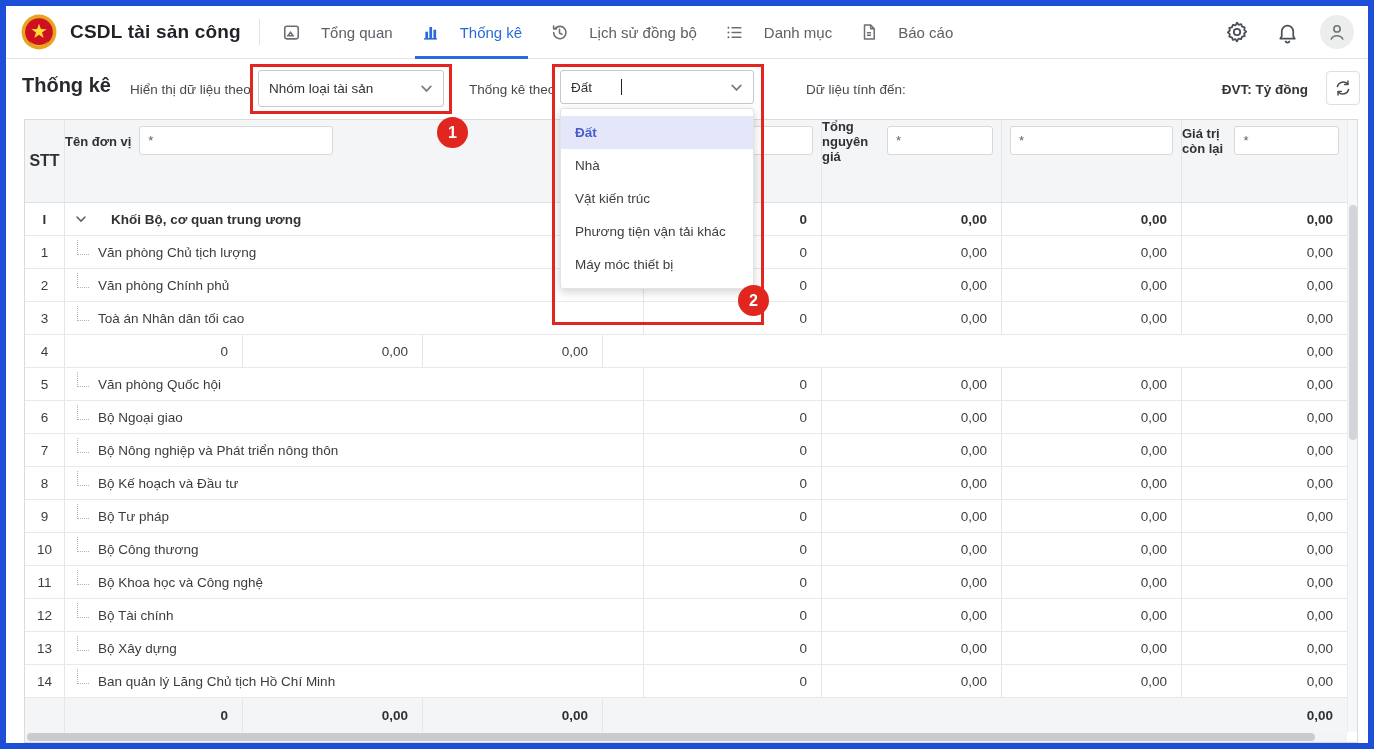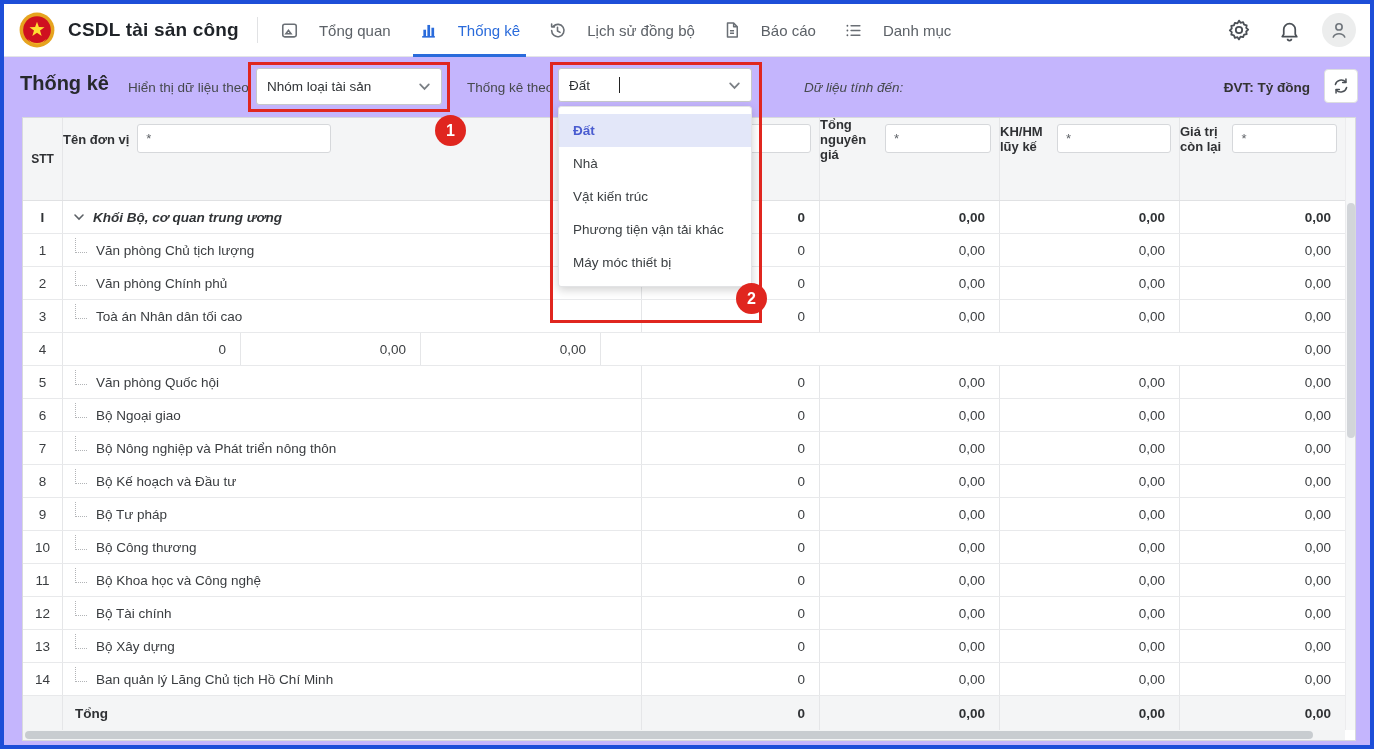--- a/index.html
+++ b/index.html
@@ -5,8 +5,8 @@
   * { margin:0; padding:0; box-sizing:border-box; }
   html,body { width:1374px; height:749px; }
   body { font-family:"Liberation Sans","DejaVu Sans",sans-serif; background:#888; }
-  .frame { position:relative; width:1374px; height:749px; border:4px solid #1d4ed8;
-           background:#c4b5fd; overflow:hidden; }
+  .frame { position:relative; width:1374px; height:749px; border:6px solid #1d4ed8;
+           background:#ffffff; overflow:hidden; }
 
   
   .topbar { position:absolute; left:0; top:0; right:0; height:53px; background:#fff;

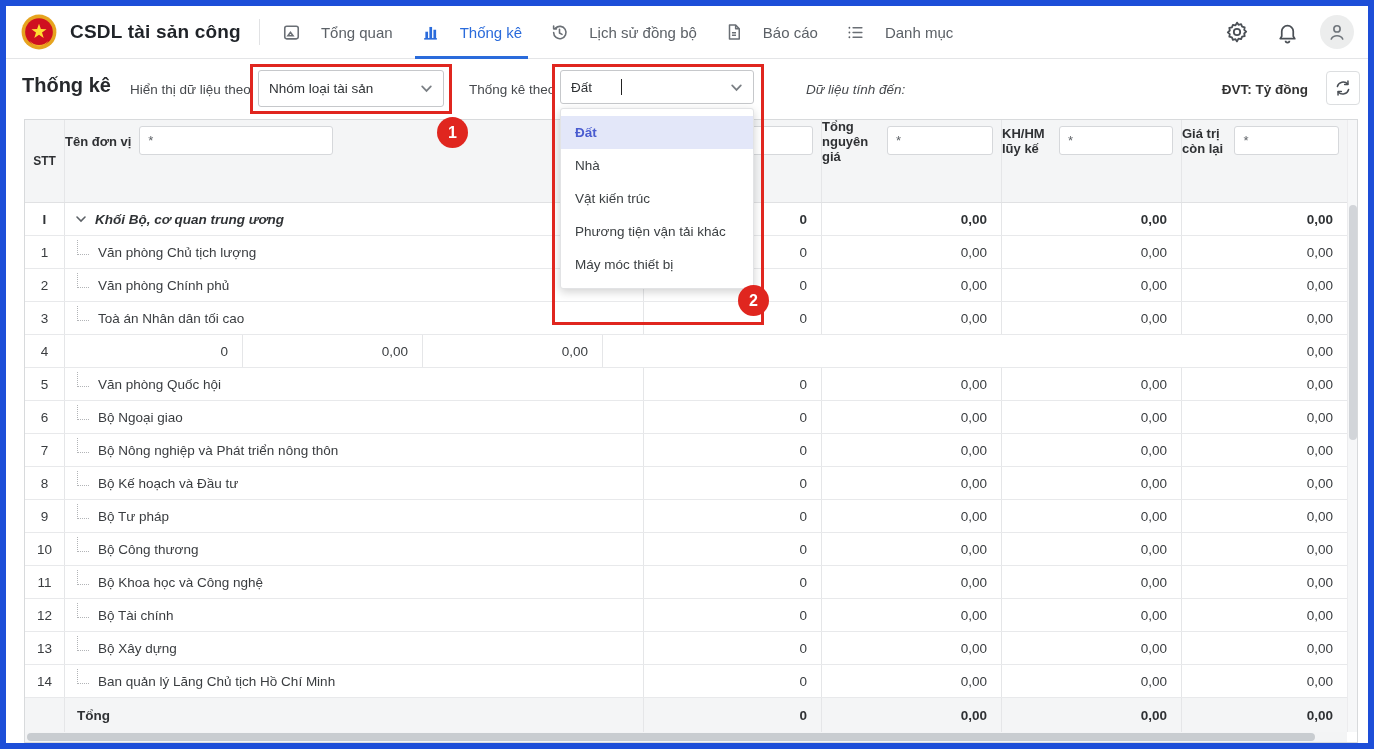--- a/index.html
+++ b/index.html
@@ -135,14 +135,6 @@
         <span>Lịch sử đồng bộ</span>
       </div>
       <div class="tab">
-        <svg width="18" height="18" viewBox="0 0 24 24" fill="none" stroke-width="2" stroke-linejoin="round">
-          <path d="M6 2.8 h8.2 L19 7.6 V21.2 H6 z"></path>
-            <path d="M14.2 2.8 V7.6 H19"></path>
-            <path d="M9.3 13 h5.4 M9.3 16.4 h5.4"></path>
-        </svg>
-        <span>Báo cáo</span>
-      </div>
-      <div class="tab">
         <svg width="19" height="19" viewBox="0 0 24 24" fill="none" stroke-width="2" stroke-linecap="round">
           <path d="M9 6 h11 M9 12 h11 M9 18 h11"></path>
           <circle cx="4.3" cy="6" r="1.15" fill="currentColor" stroke="none"></circle>
@@ -150,6 +142,14 @@
           <circle cx="4.3" cy="18" r="1.15" fill="currentColor" stroke="none"></circle>
         </svg>
         <span>Danh mục</span>
+      </div>
+      <div class="tab">
+        <svg width="18" height="18" viewBox="0 0 24 24" fill="none" stroke-width="2" stroke-linejoin="round">
+          <path d="M6 2.8 h8.2 L19 7.6 V21.2 H6 z"></path>
+            <path d="M14.2 2.8 V7.6 H19"></path>
+            <path d="M9.3 13 h5.4 M9.3 16.4 h5.4"></path>
+        </svg>
+        <span>Báo cáo</span>
       </div>
     </div>
     <div class="topbar-right">

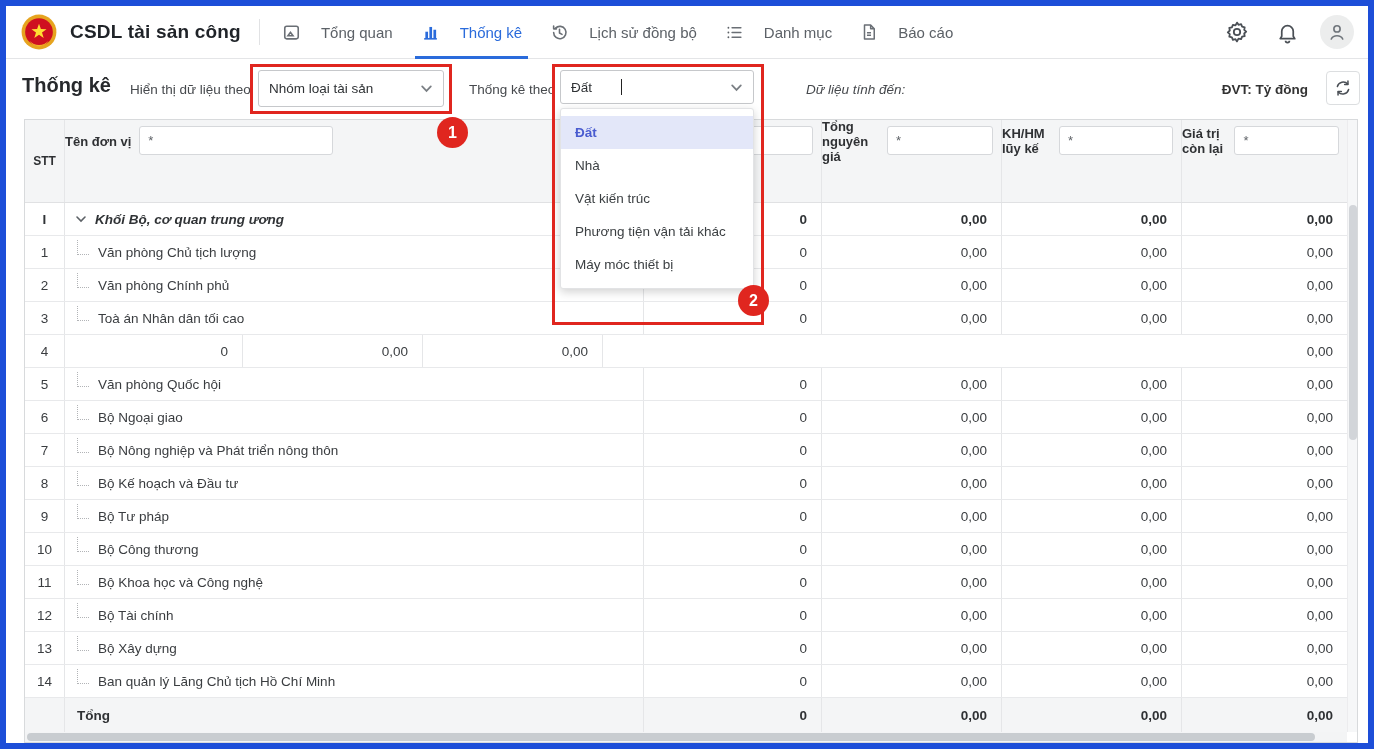--- a/index.html
+++ b/index.html
@@ -31,7 +31,7 @@
   .tb-label { position:absolute; font-size:13.5px; color:#46494d; top:76px; white-space:nowrap; }
   .lbl-display { left:124px; }
   .lbl-statby  { left:463px; }
-  .lbl-asof    { left:800px;font-style:italic; }
+  .lbl-asof    { left:800px; }
   .unit-label  { position:absolute; top:76px; right:60px; font-size:13.5px; font-weight:bold; color:#333; }
   .refresh-btn { position:absolute; top:65px; left:1320px; width:34px; height:34px; background:#fff;
                  border:1px solid #dcdee0; border-radius:4px; display:flex; align-items:center; justify-content:center; cursor:pointer; }

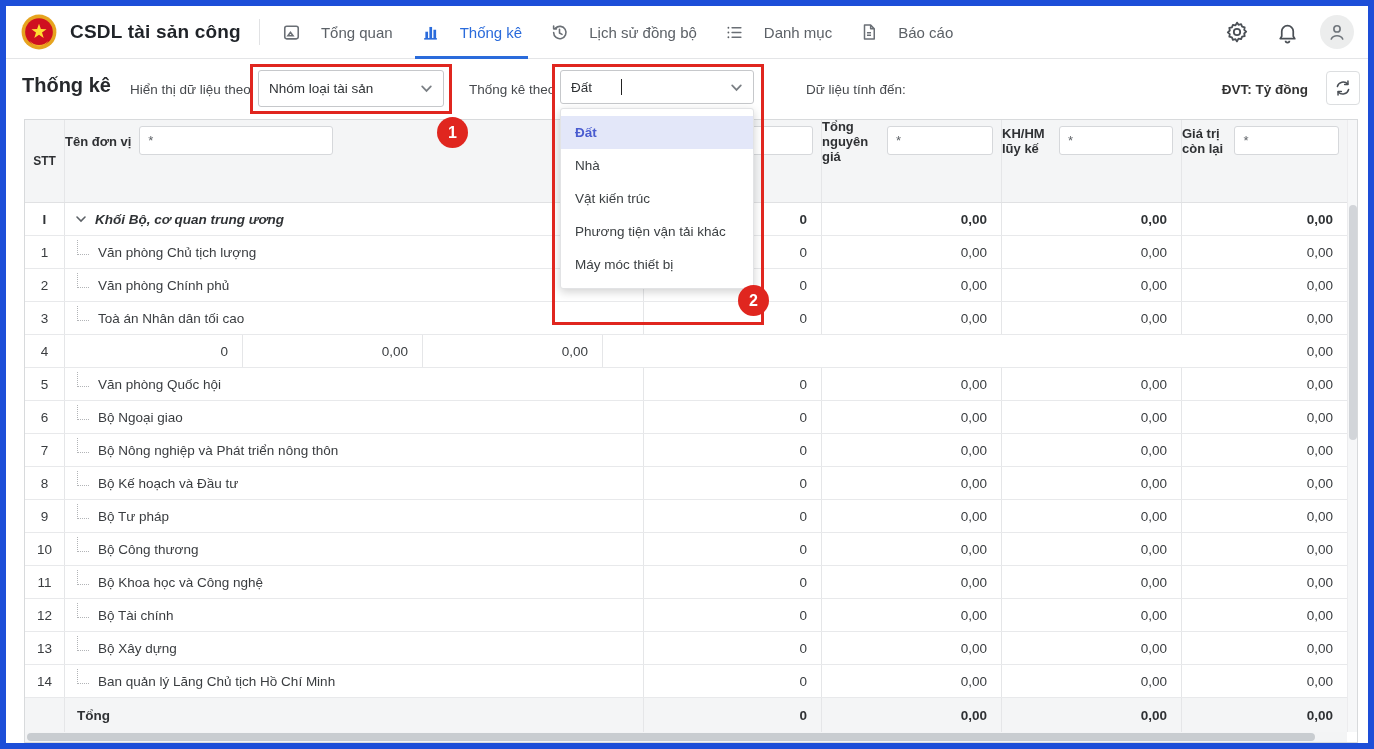--- a/index.html
+++ b/index.html
@@ -243,7 +243,6 @@
             </div>
         </div>
         <div class="cell c5 th-col">
-          <div class="th-top">KH/HM lũy kế</div>
           <div class="th-filter">
               <input value="*" style="">
             </div>

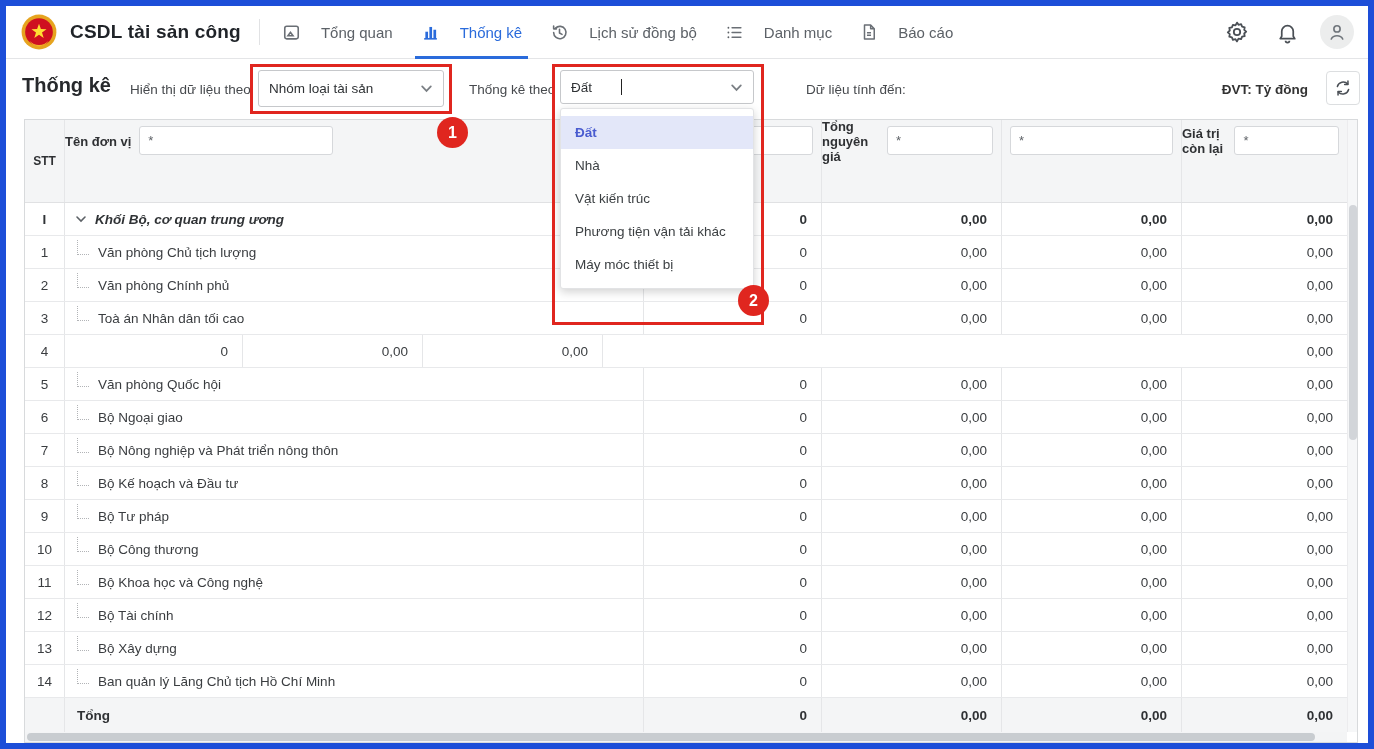--- a/index.html
+++ b/index.html
@@ -69,7 +69,7 @@
   .c6 { flex:1 1 auto; }
   .cell { border-right:1px solid #e5e6e8; }
   .thead { display:flex; background:#f4f5f6; border-bottom:1px solid #e0e1e3; }
-  .th-stt { display:flex; align-items:center; justify-content:center; font-size:12px; font-weight:bold; color:#2f3134; height:82px; }
+  .th-stt { display:flex; align-items:center; justify-content:center; font-size:16px; font-weight:bold; color:#2f3134; height:82px; }
   .th-col { display:flex; flex-direction:row; }
   .th-top { height:42px; display:flex; align-items:center; justify-content:center;
             font-size:13px; font-weight:bold; color:#2f3134; }

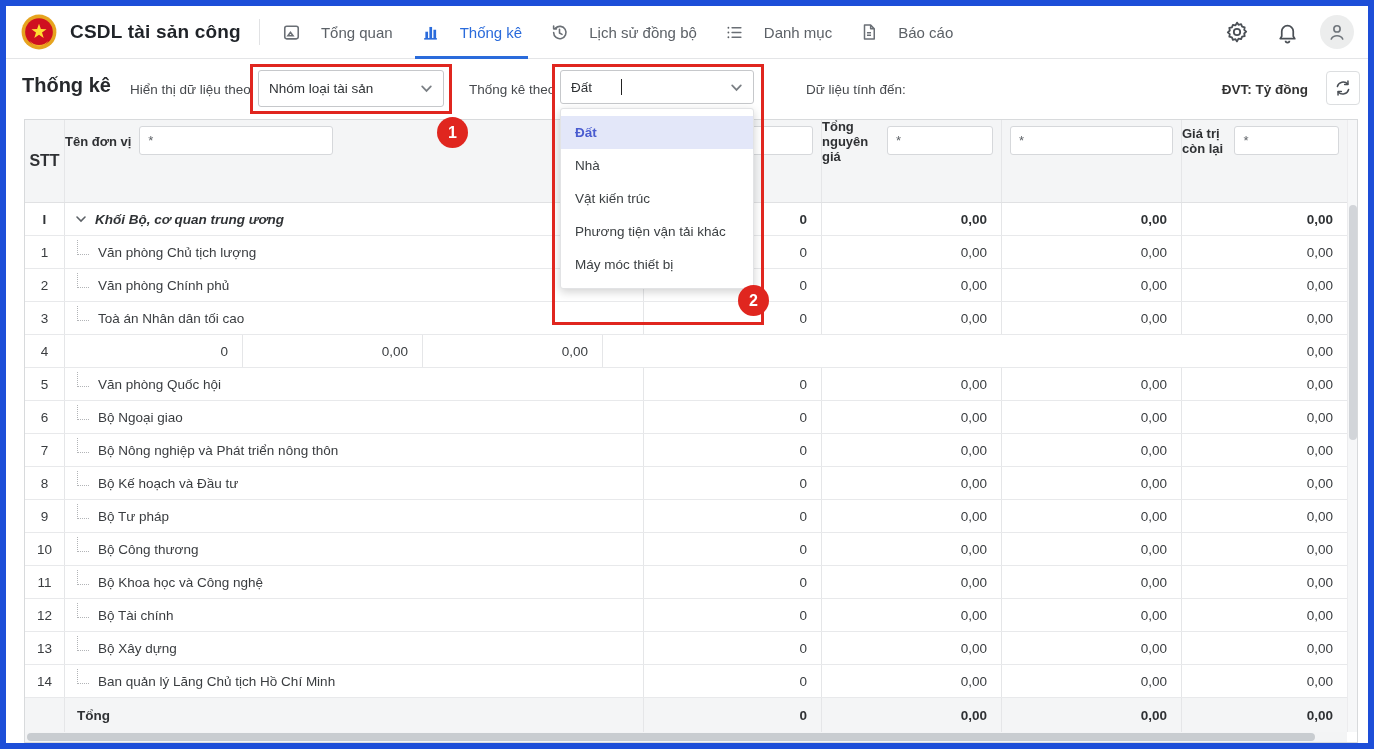--- a/index.html
+++ b/index.html
@@ -83,7 +83,7 @@
   .cell-name { padding-left:12px; }
   .cell-num { justify-content:flex-end; padding-right:14px; }
   .trow.group { font-weight:bold; color:#303336; }
-  .group .cell-name { padding-left:10px; gap:8px;font-style:italic; }
+  .group .cell-name { padding-left:10px; gap:24px; }
   .tree { display:inline-block; width:12px; height:15px; border-left:1px dotted #b2b4b7;
           border-bottom:1px dotted #b2b4b7; margin-right:9px; position:relative; top:-5px; flex:0 0 auto; }
   .tfoot { display:flex; height:34px; background:#f4f5f6; font-size:13.5px; font-weight:bold; color:#2f3134; }

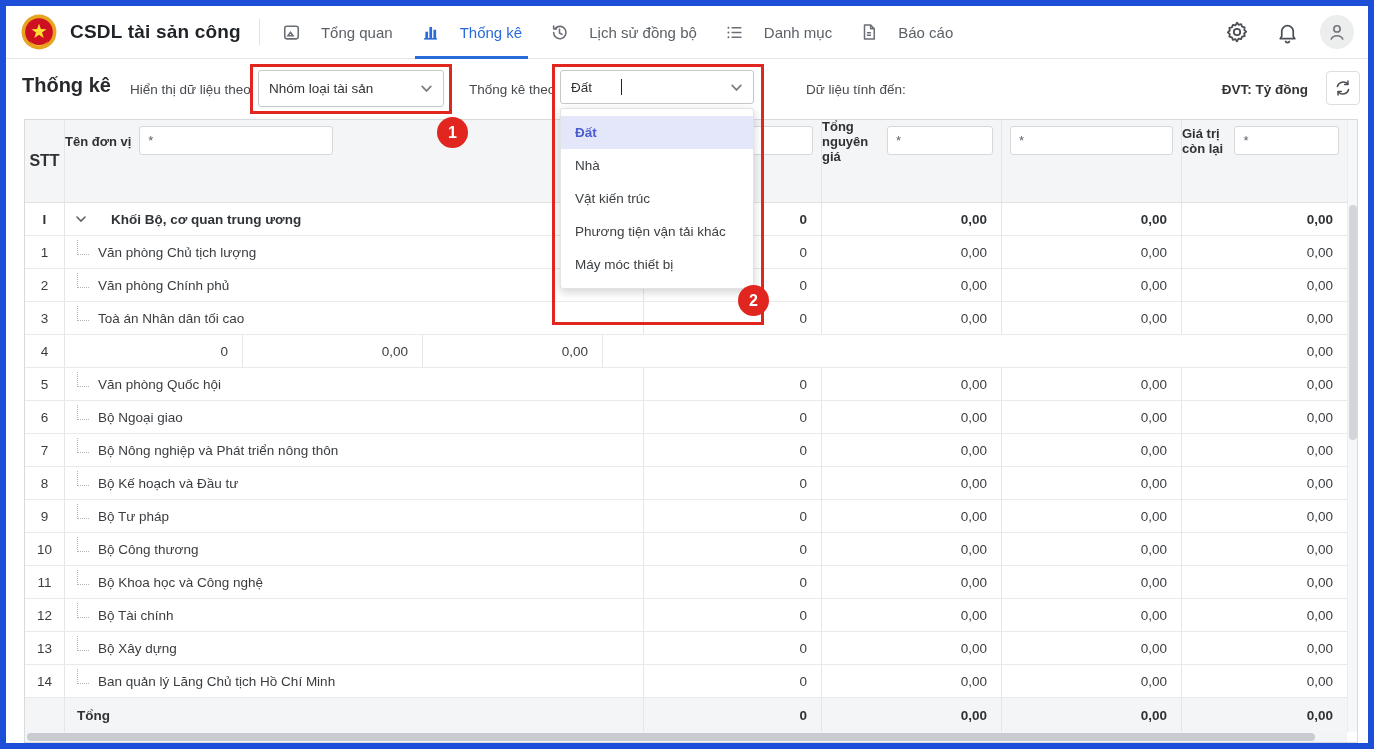--- a/index.html
+++ b/index.html
@@ -424,7 +424,6 @@
 
       <div class="tfoot">
         <div class="cell c1"></div>
-        <div class="cell c2 cell-name">Tổng</div>
         <div class="cell c3 cell-num">0</div>
         <div class="cell c4 cell-num">0,00</div>
         <div class="cell c5 cell-num">0,00</div>

